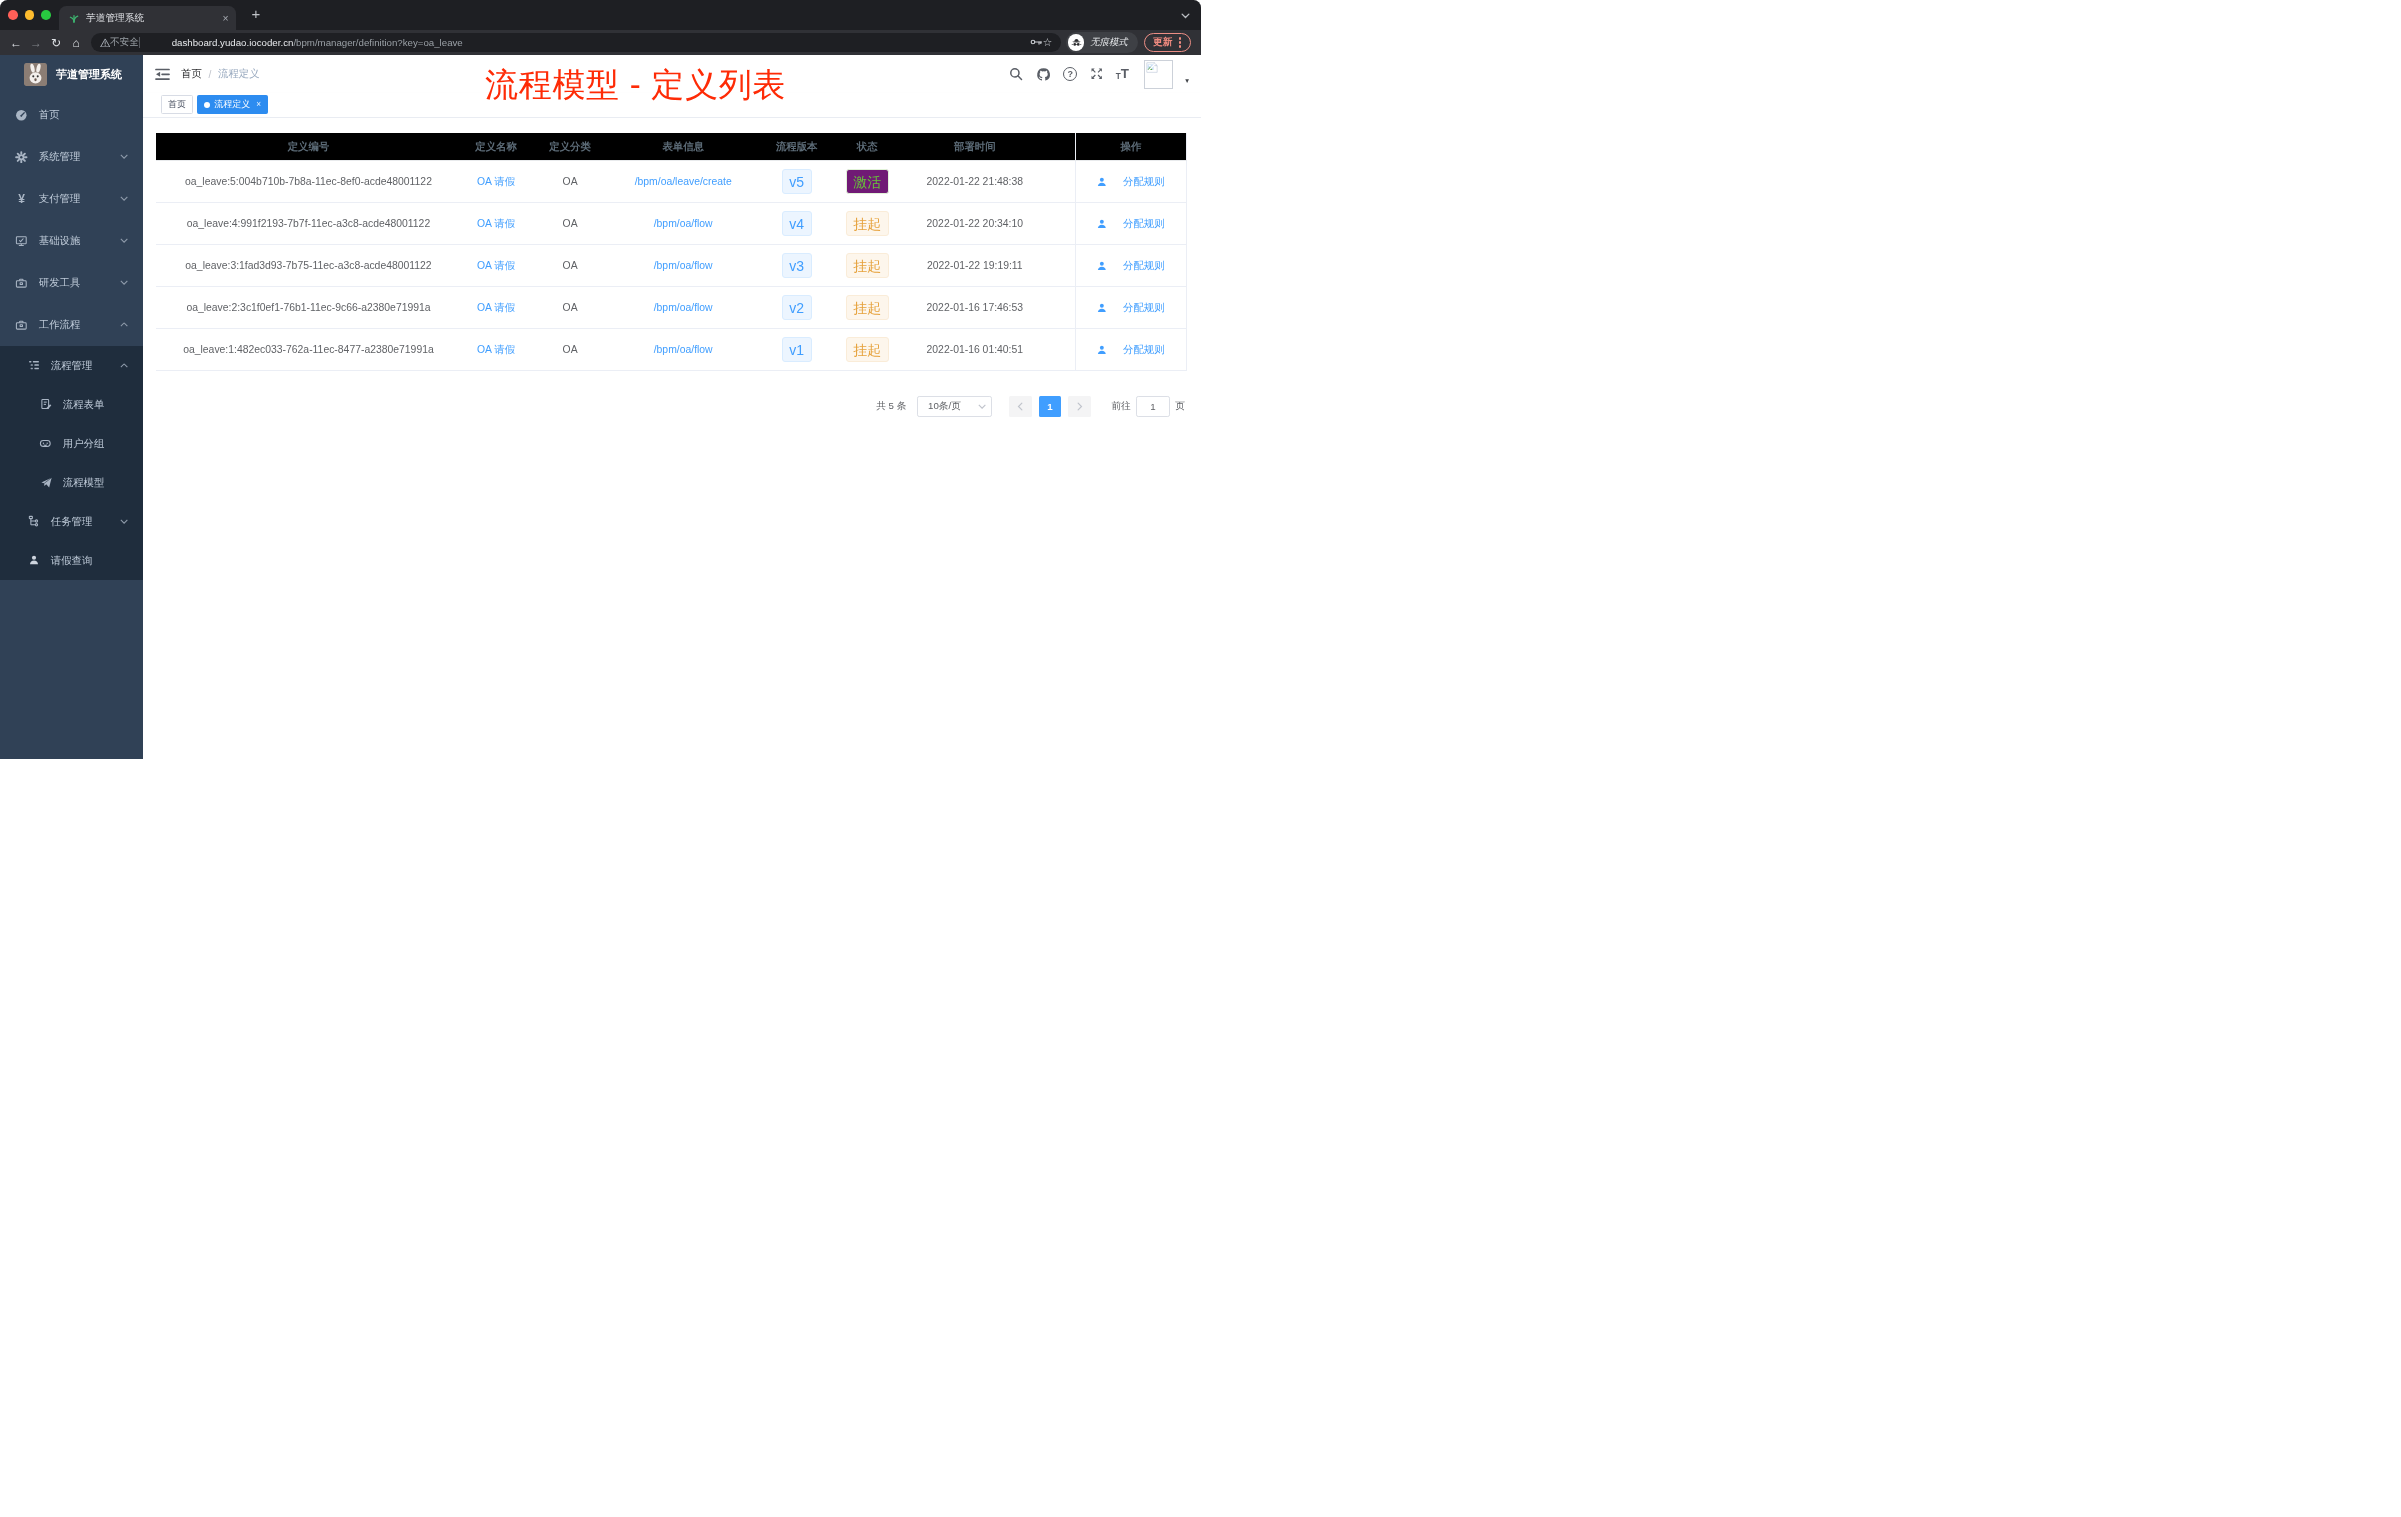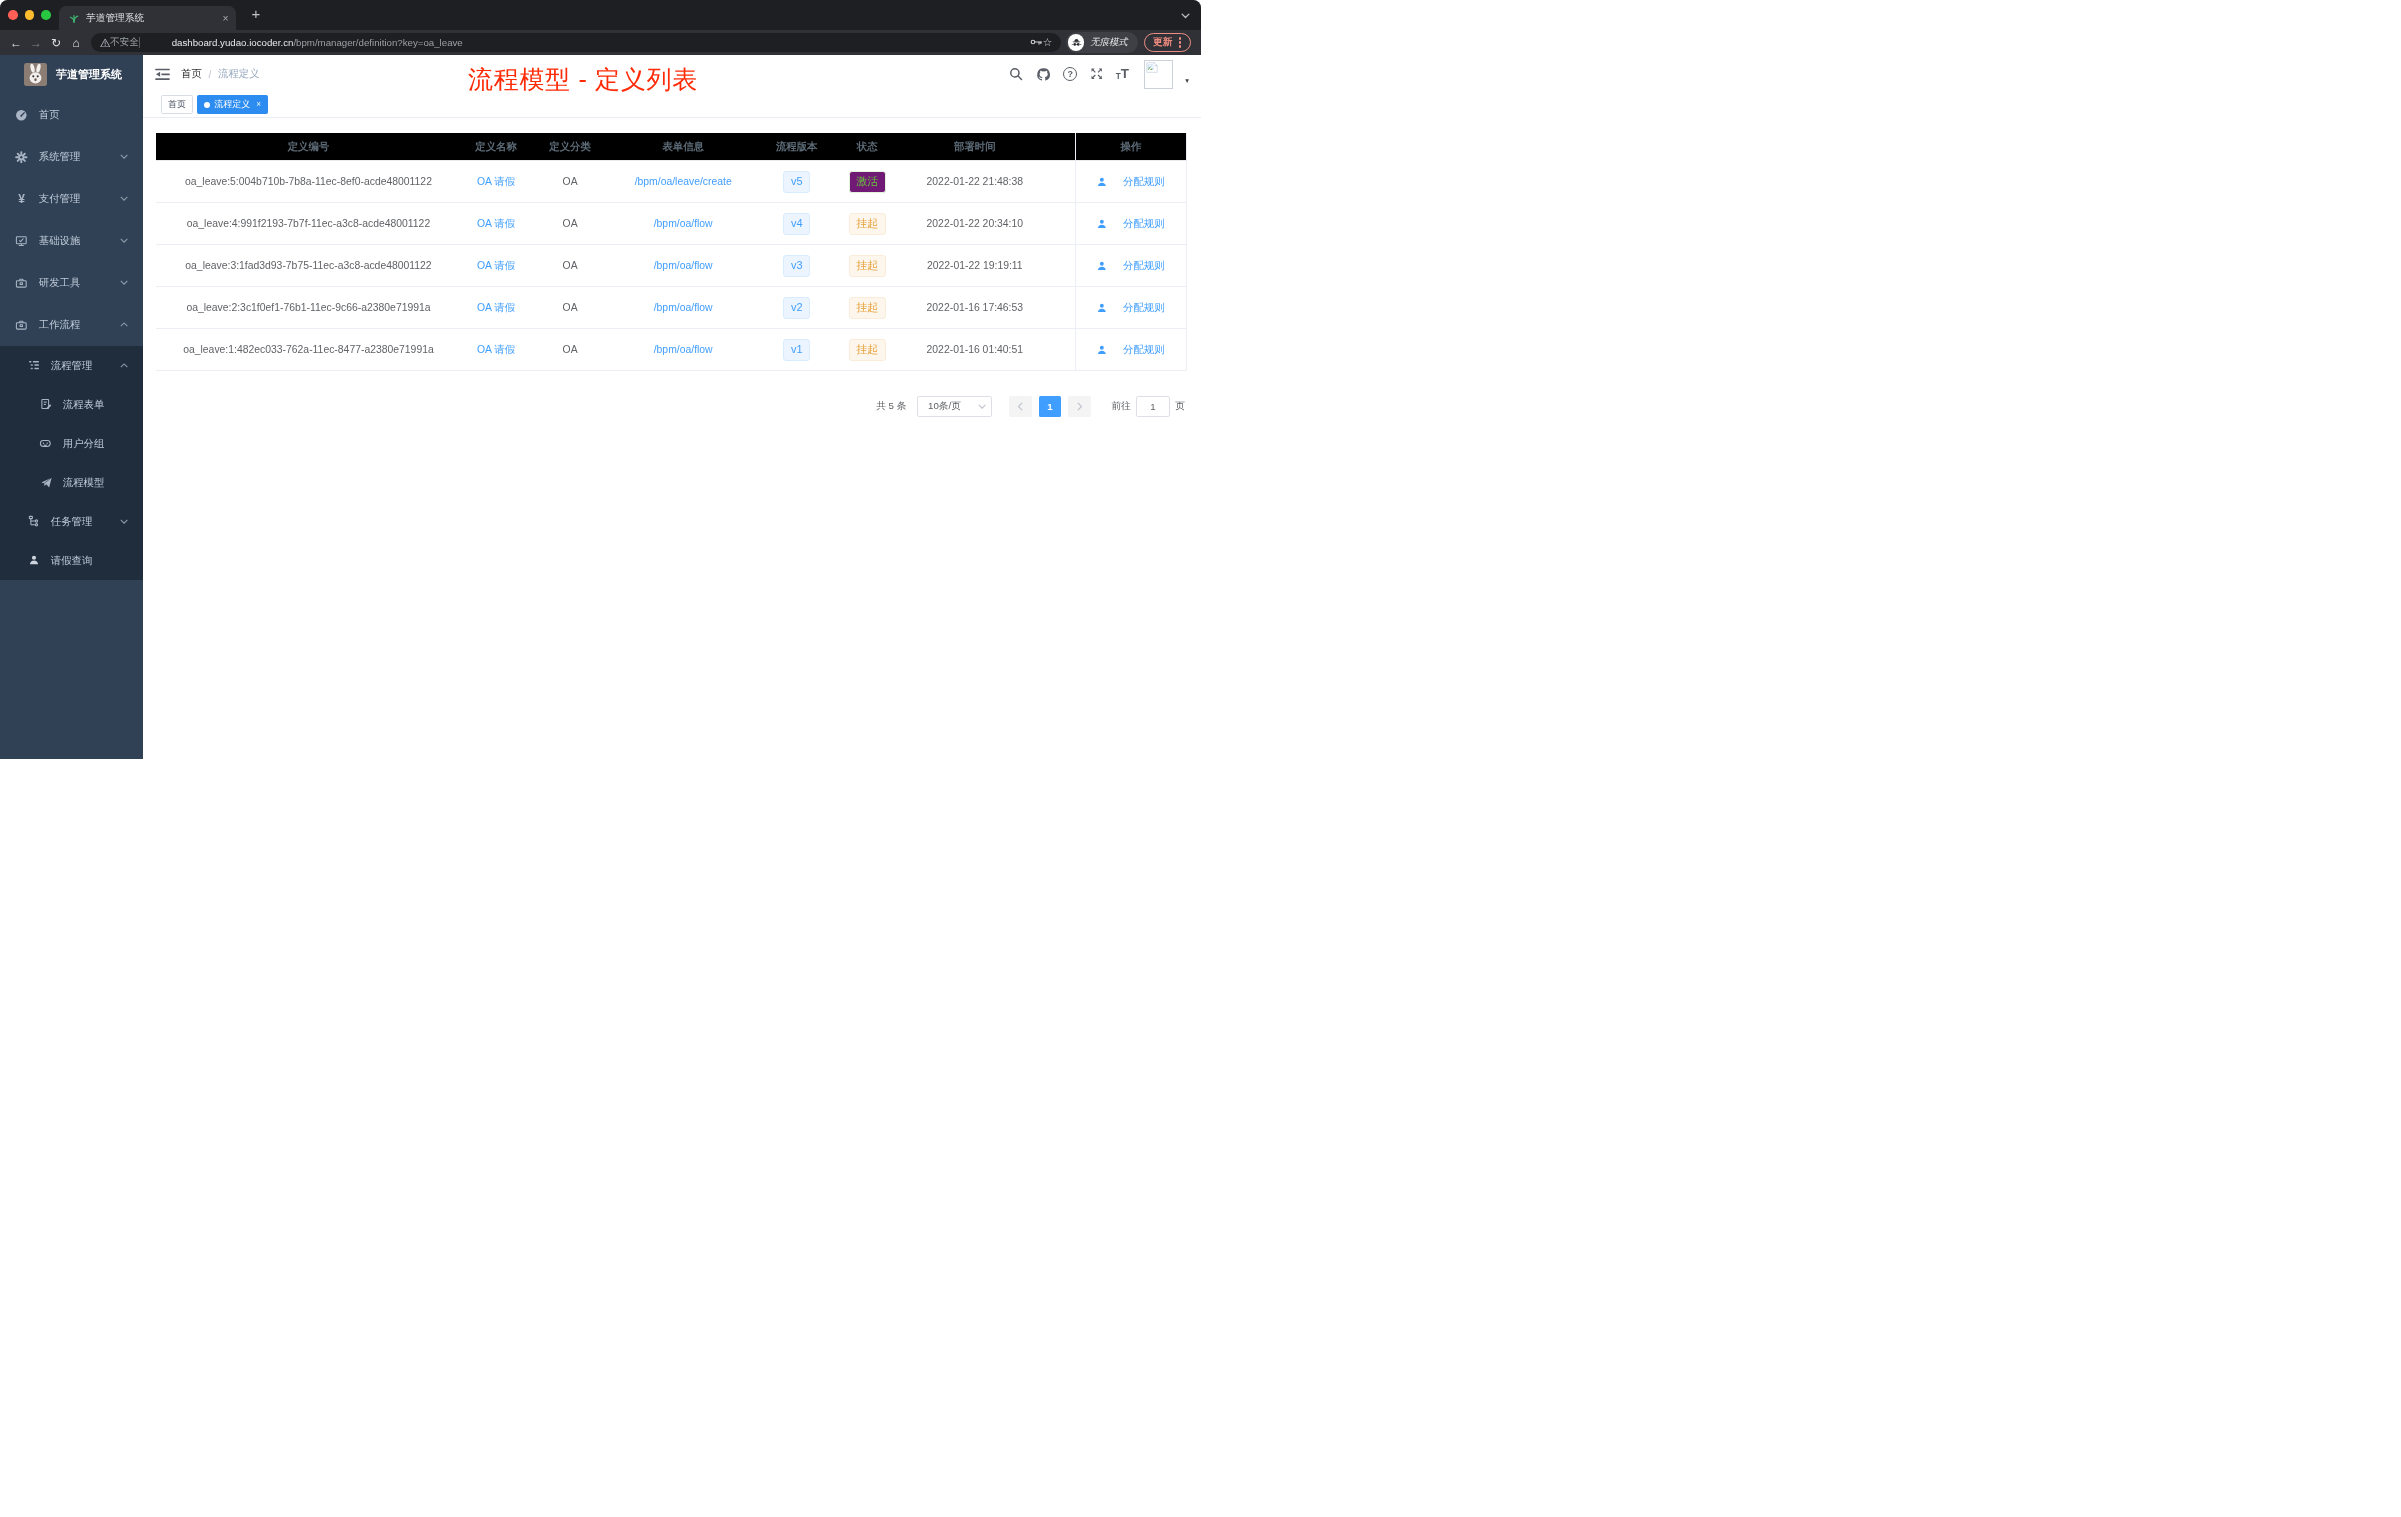--- a/index.html
+++ b/index.html
@@ -61,7 +61,7 @@
   .tt .t-sm { font-size:8.2px; } .tt .t-lg { font-size:13.4px; }
   .avatar { width:29px; height:29px; border:0.7px solid #ccd1d9; background:#fff; margin-left:2.2px; padding:1.5px; flex:none; }
   .hdr-caret { color:#43464b; font-size:7.4px; margin-top:12px; }
-  .red-note { position:absolute; left:325px; top:8.2px; font-size:25px; color:#fe2b06; font-weight:500; letter-spacing:0.7px; z-index:9; white-space:nowrap; }
+  .red-note { position:absolute; left:342px; top:8.2px; font-size:33px; color:#fe2b06; font-weight:500; letter-spacing:0.7px; z-index:9; white-space:nowrap; }
 
   .tagbar { height:24.5px; display:flex; align-items:center; padding-left:18px; gap:3.7px; border-bottom:0.7px solid #e9ecf2; box-shadow:0 0.7px 2.2px rgba(0,21,41,.08); flex:none; background:#fff; }
   .tag { height:19.3px; border:0.7px solid #d8dce5; background:#fff; color:#495060; font-size:9px; display:inline-flex; align-items:center; padding:0 6px; gap:4.5px; border-radius:1.5px; cursor:pointer; }

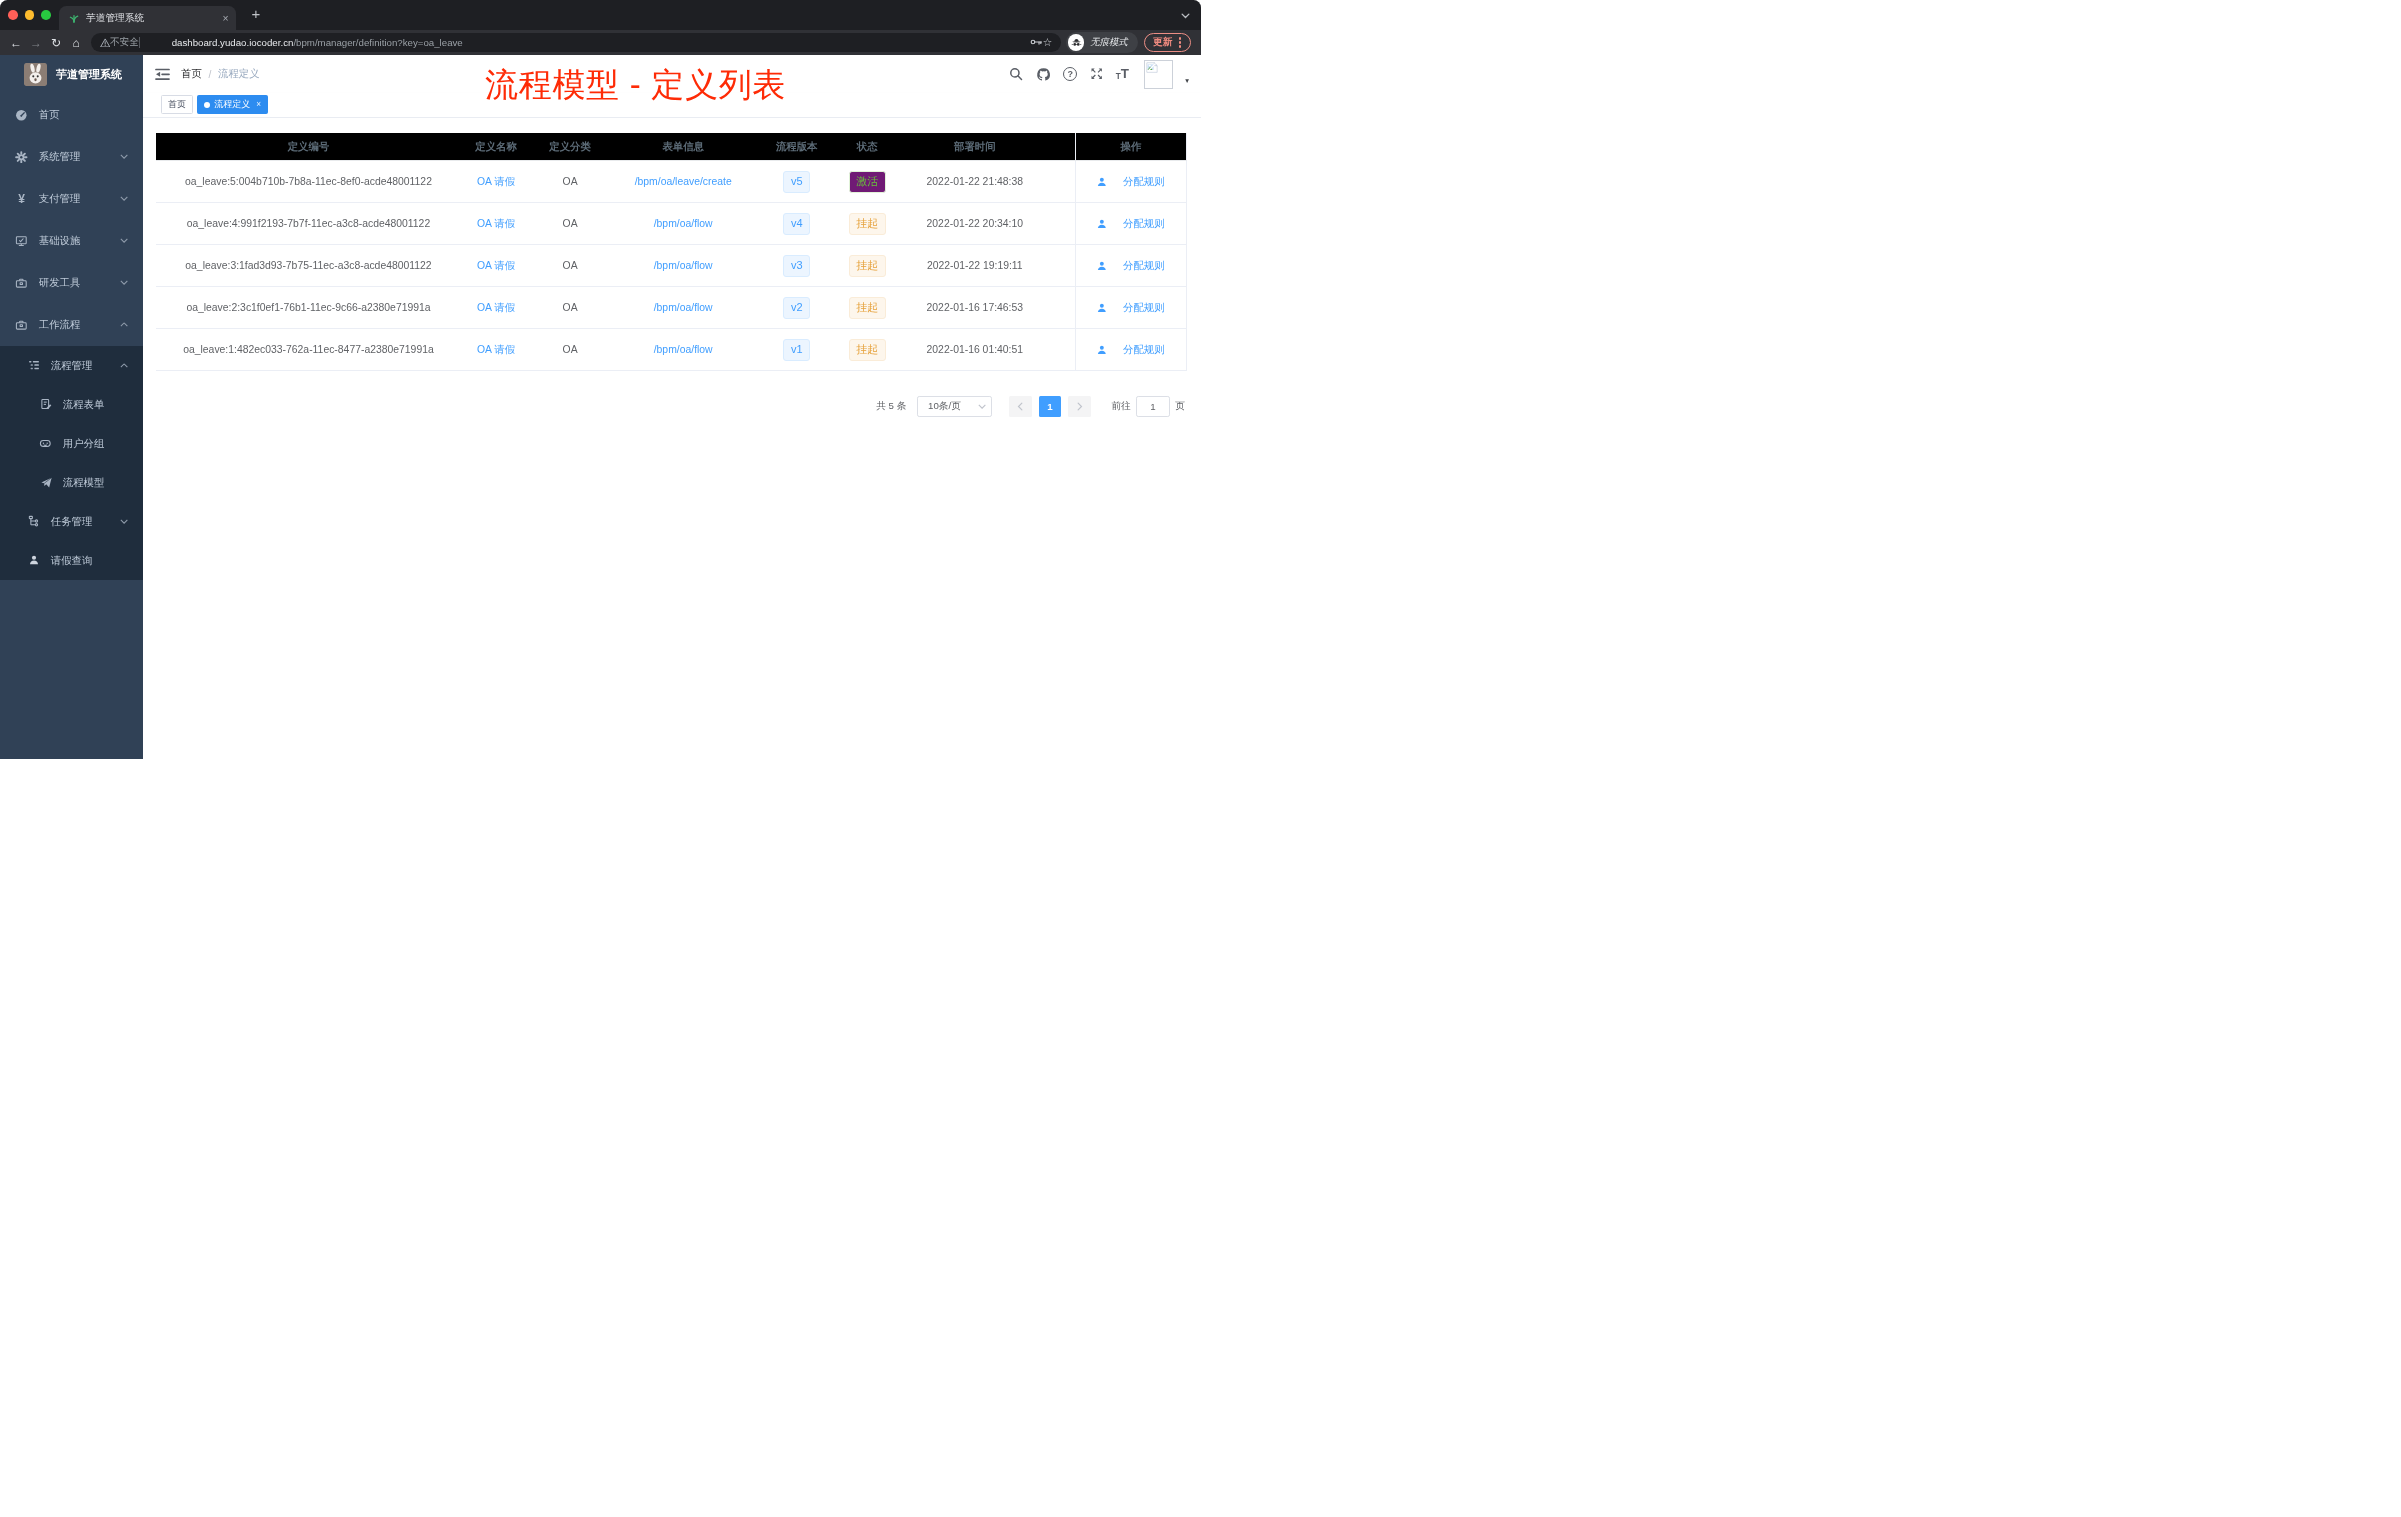--- a/index.html
+++ b/index.html
@@ -75,7 +75,7 @@
   td { height:42px; text-align:center; border-bottom:0.7px solid #ebeef5; font-size:10.4px; color:#606266; overflow:hidden; white-space:nowrap; }
   .col-action { border-left:0.7px solid #ebeef5; border-right:0.7px solid #ebeef5; }
   .link { color:#409eff; cursor:pointer; text-decoration:none; }
-  .badge { display:inline-block; padding:3.7px 6.7px; font-size:11px; border-radius:3px; line-height:1.15; }
+  .badge { display:inline-block; padding:3.7px 6.7px; font-size:14px; border-radius:3px; line-height:1.15; }
   .ver { background:#ecf5ff; border:0.7px solid #d9ecff; color:#409eff; min-width:15px; }
   .status { border:0.7px solid transparent; }
   .status.success { background:#701a75; border-color:#e1f3d8; color:#67c23a; }

